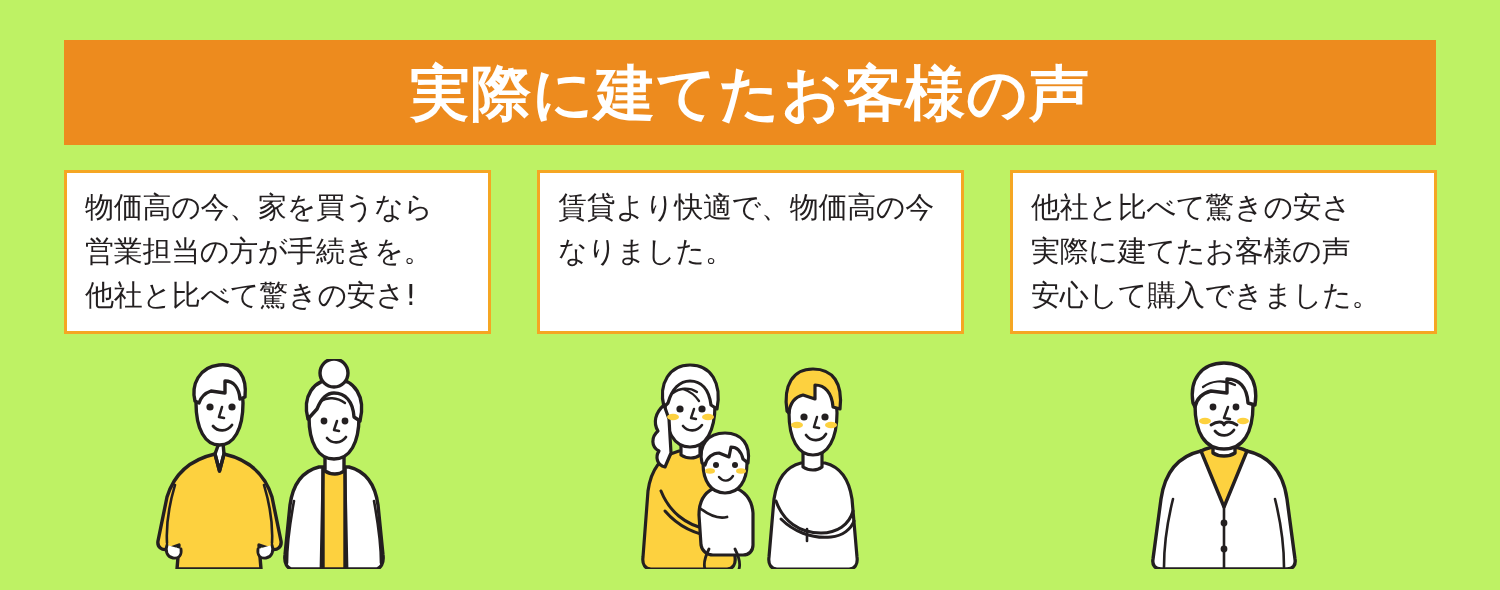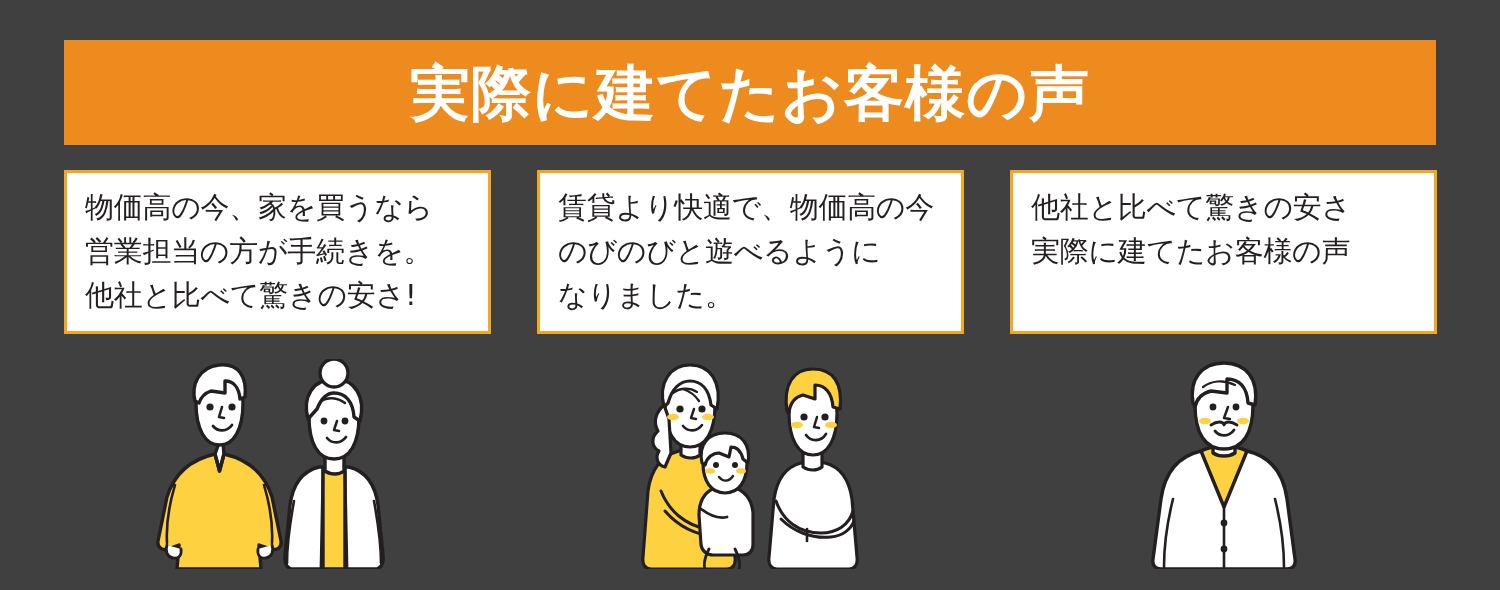--- a/index.html
+++ b/index.html
@@ -17,7 +17,7 @@
     position: relative;
     width: 1500px;
     height: 590px;
-    background: #404040;
+    background: #bef264;
     padding-left: 13px;
   }
 

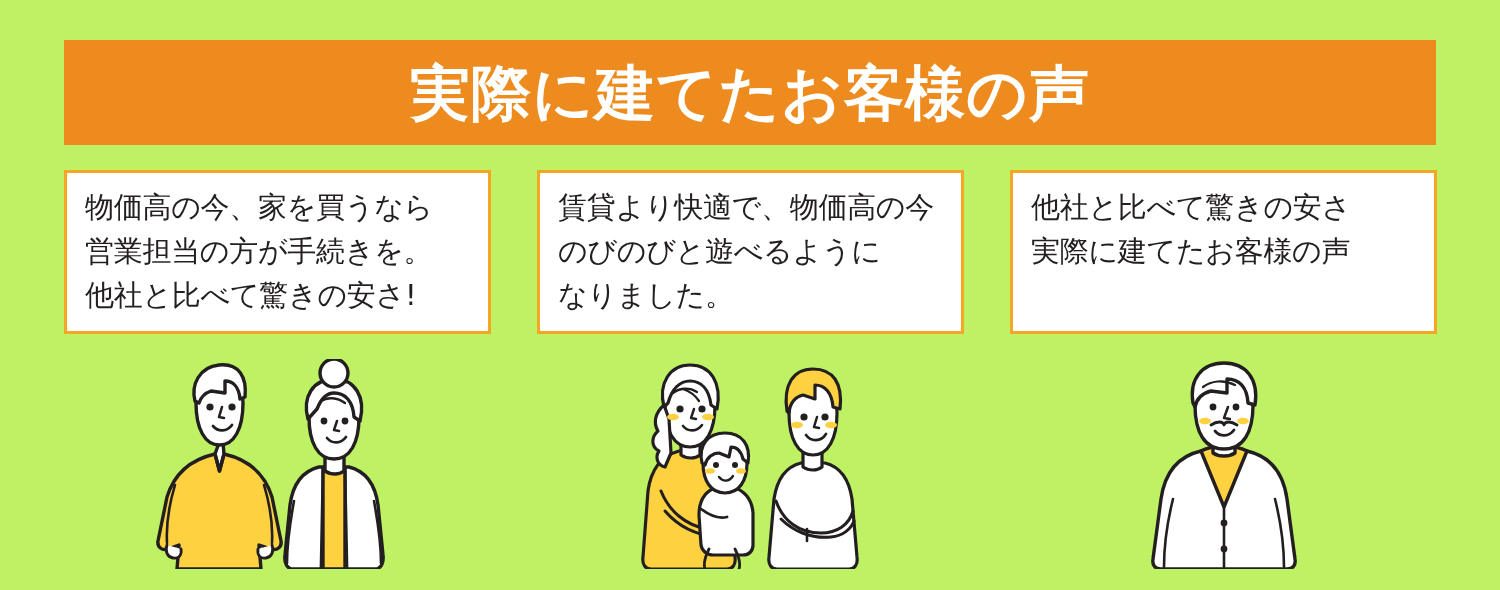--- a/index.html
+++ b/index.html
@@ -173,7 +173,6 @@
     <div class="column">
       <div class="quote-box">
         <div class="quote-line">賃貸より快適で、物価高の今</div>
-        <div class="quote-line">のびのびと遊べるように</div>
         <div class="quote-line">なりました。</div>
       </div>
       <div class="illustration">

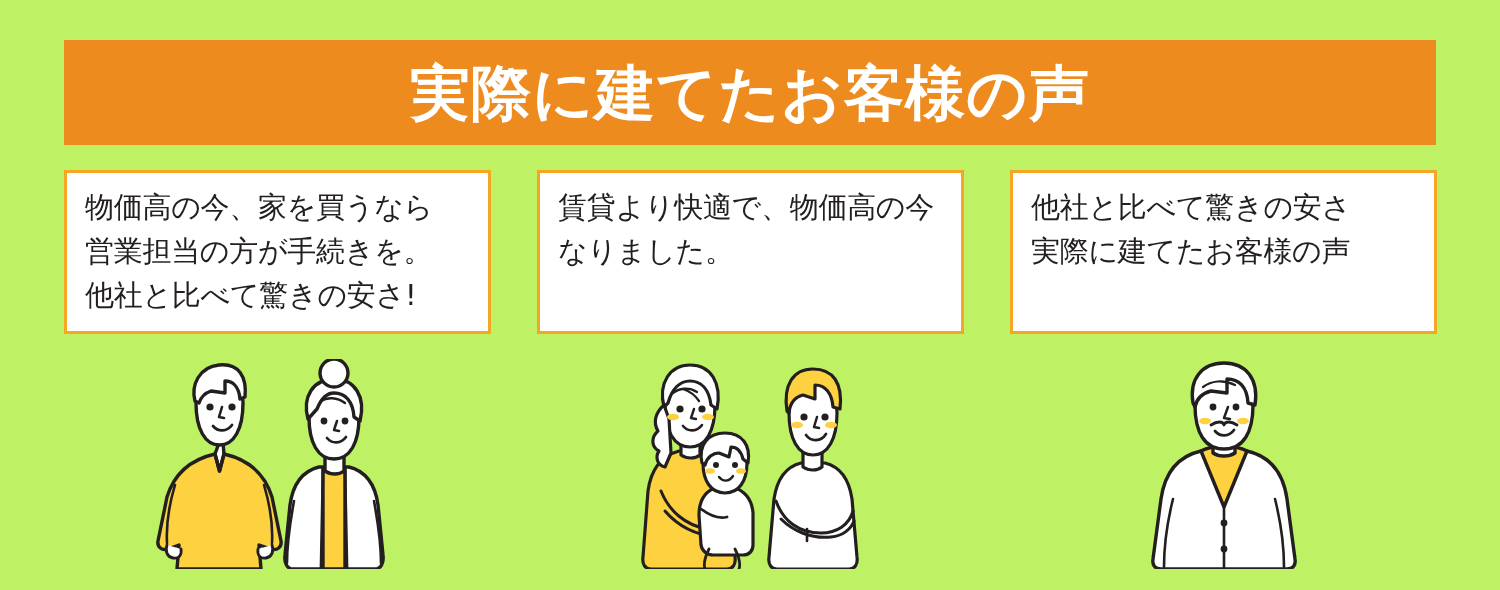--- a/index.html
+++ b/index.html
@@ -254,6 +254,7 @@
       <div class="quote-box">
         <div class="quote-line">他社と比べて驚きの安さ</div>
         <div class="quote-line">実際に建てたお客様の声</div>
+        <div class="quote-line">安心して購入できました。</div>
       </div>
       <div class="illustration">
         <svg width="170" height="210" viewBox="0 0 170 210" fill="none" xmlns="http://www.w3.org/2000/svg">

